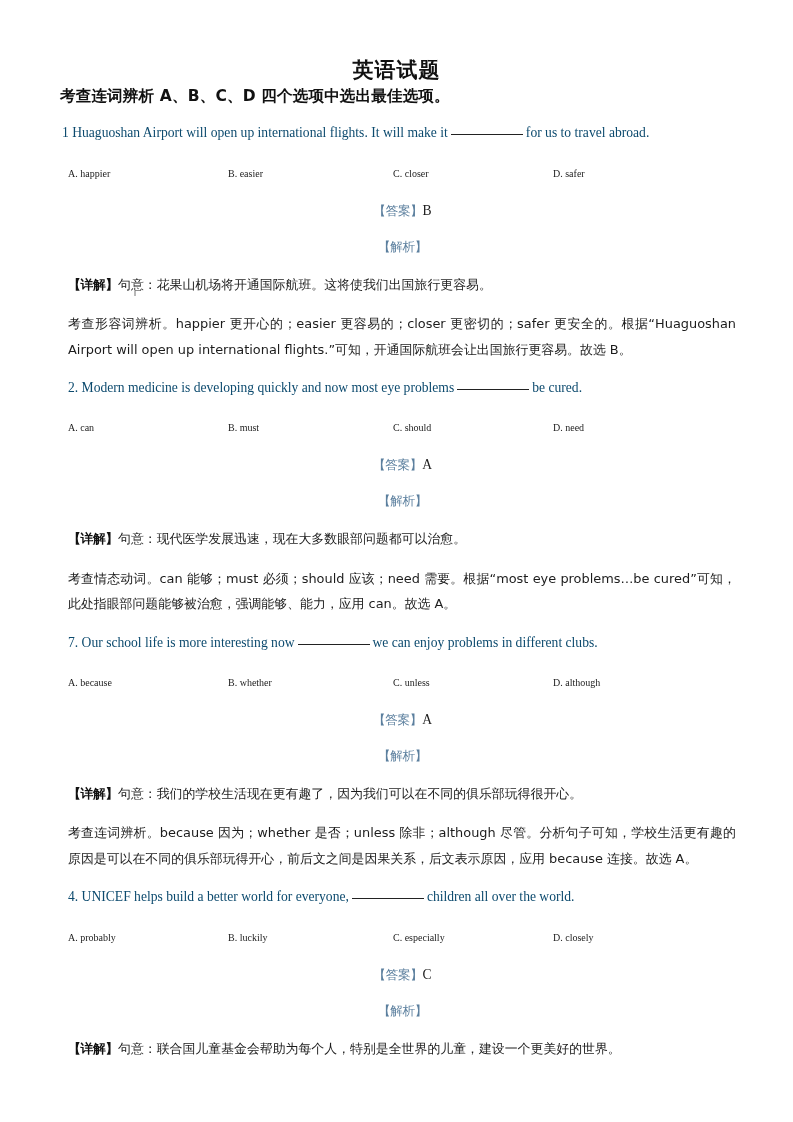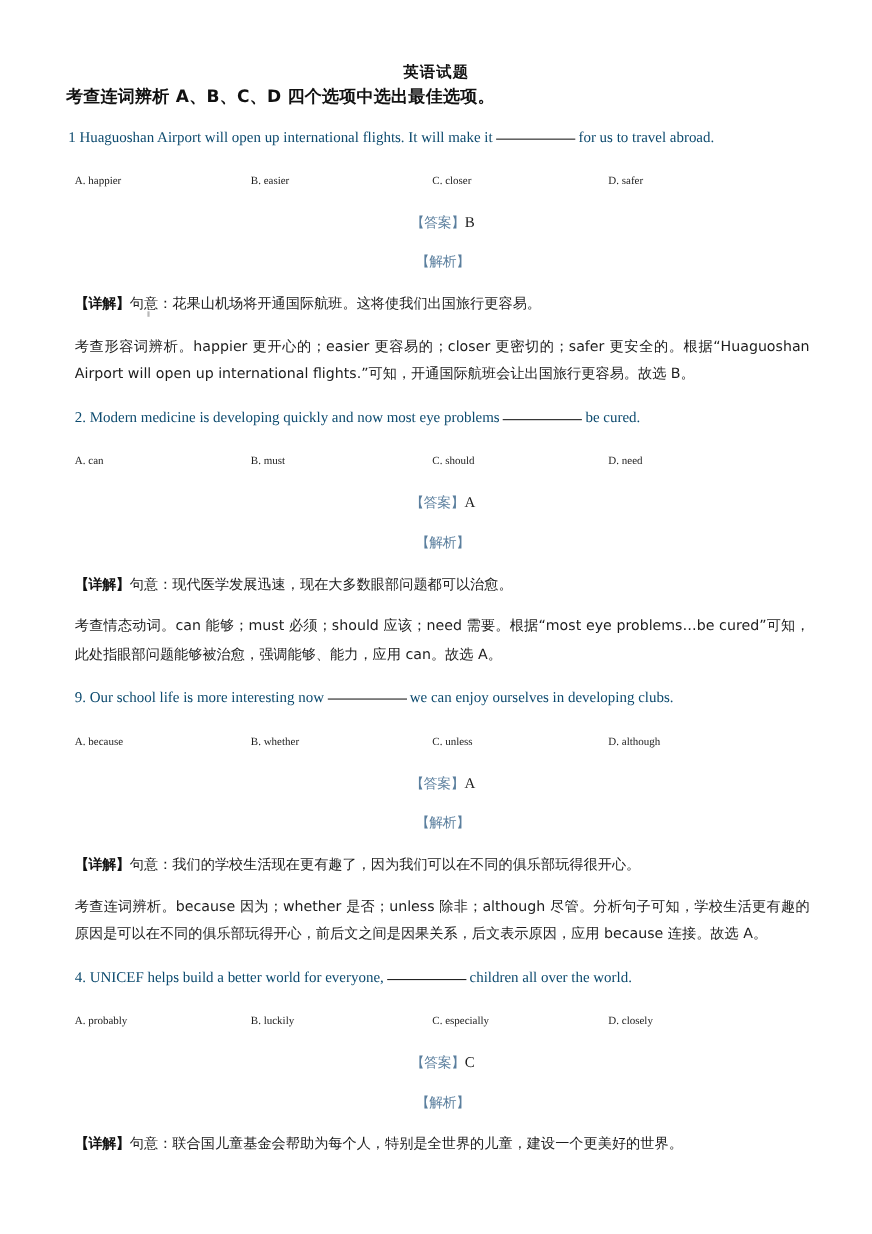--- a/index.html
+++ b/index.html
@@ -24,7 +24,7 @@
   }
   .doc-title {
     text-align: center;
-    font-size: 14px;
+    font-size: 21px;
     font-weight: bold;
     font-family: "DejaVu Sans", "Liberation Sans", sans-serif;
     letter-spacing: 1px;

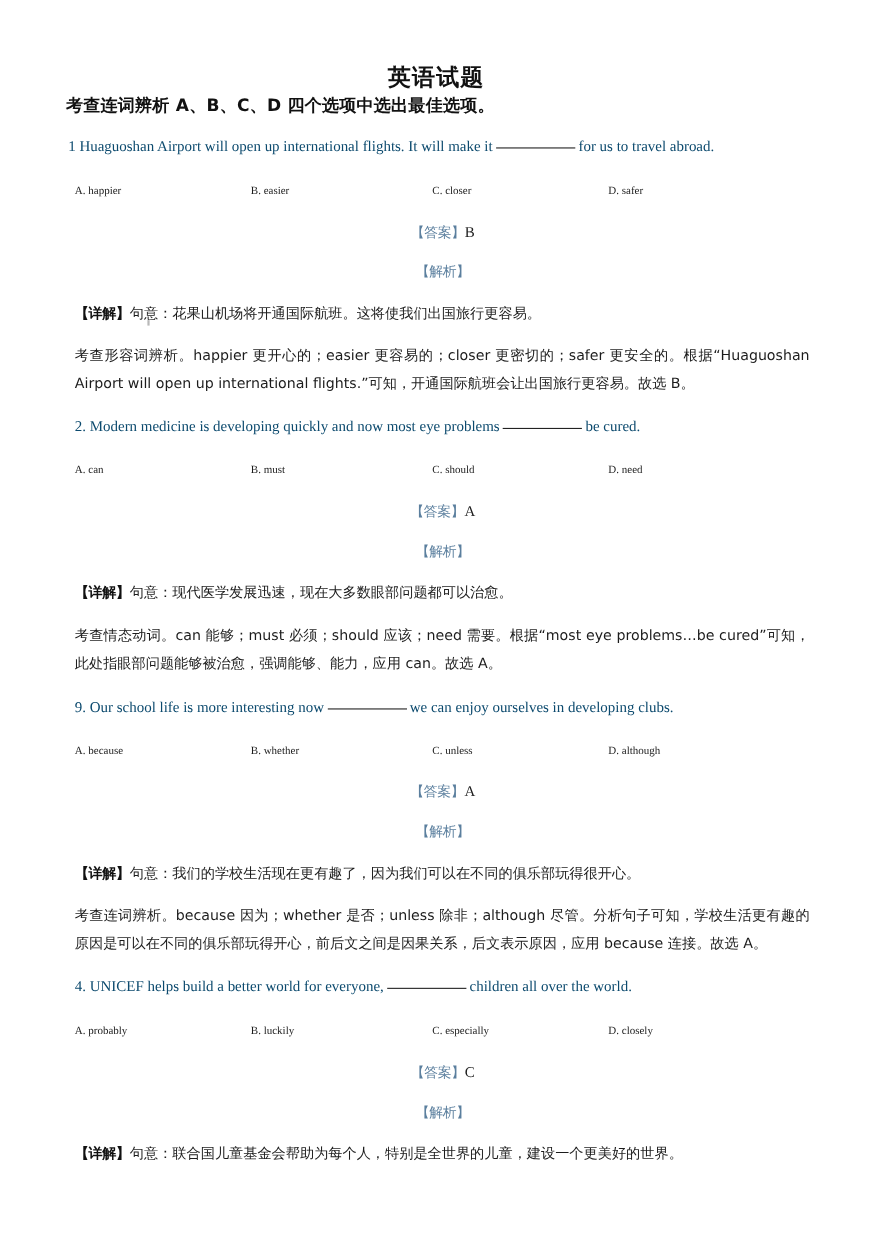--- a/index.html
+++ b/index.html
@@ -172,7 +172,7 @@
   </div>
 
   <div class="qblock">
-    <p class="qline"><span>9. Our school life is more interesting now</span><span class="blank-fill"></span><span>we can enjoy ourselves in developing clubs.</span></p>
+    <p class="qline"><span>7. Our school life is more interesting now</span><span class="blank-fill"></span><span>we can enjoy ourselves in developing clubs.</span></p>
     <div class="options">
       <span class="opt-a">A. because</span>
       <span class="opt-b">B. whether</span>

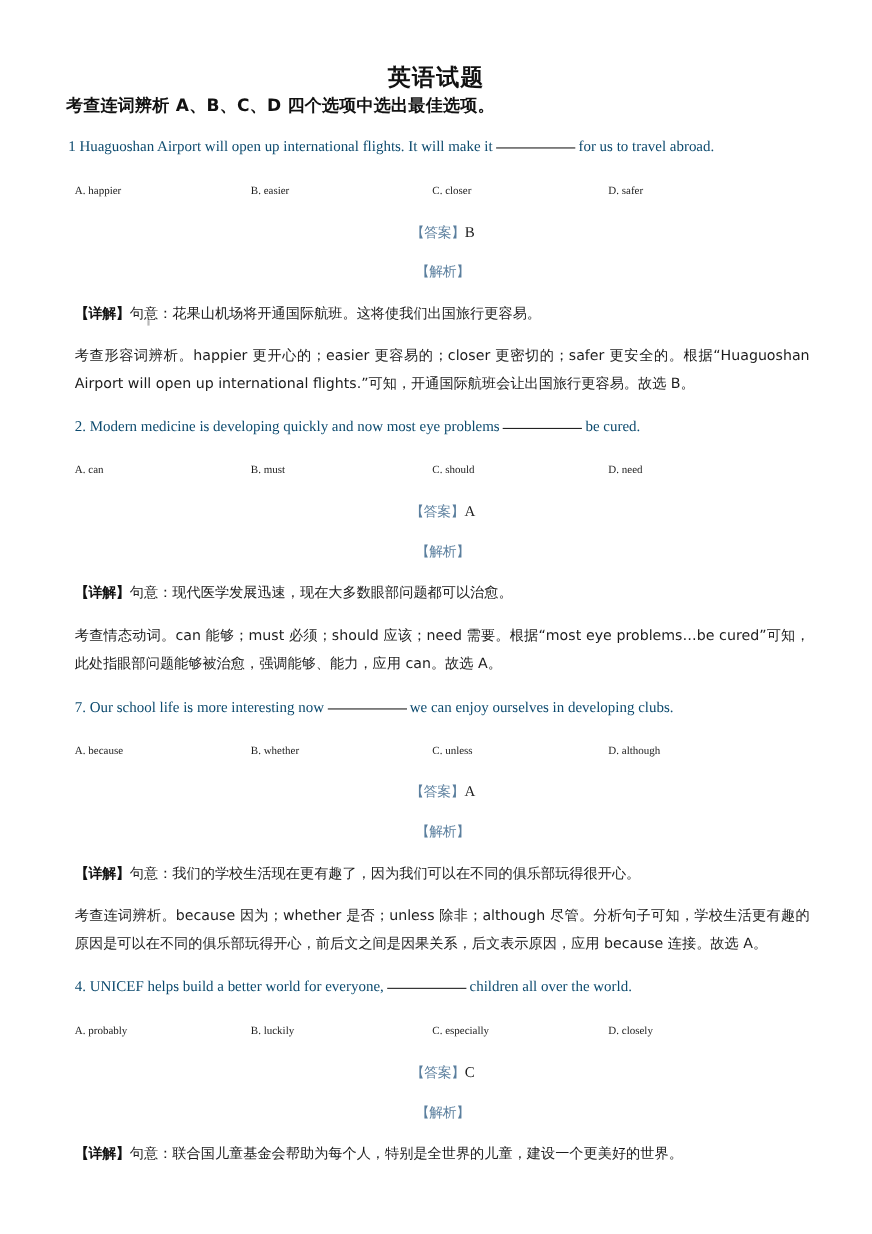--- a/index.html
+++ b/index.html
@@ -172,7 +172,7 @@
   </div>
 
   <div class="qblock">
-    <p class="qline"><span>7. Our school life is more interesting now</span><span class="blank-fill"></span><span>we can enjoy ourselves in developing clubs.</span></p>
+    <p class="qline"><span>7. Our school life is more interesting now</span><span class="blank-fill"></span><span>we can enjoy problems in different clubs.</span></p>
     <div class="options">
       <span class="opt-a">A. because</span>
       <span class="opt-b">B. whether</span>

